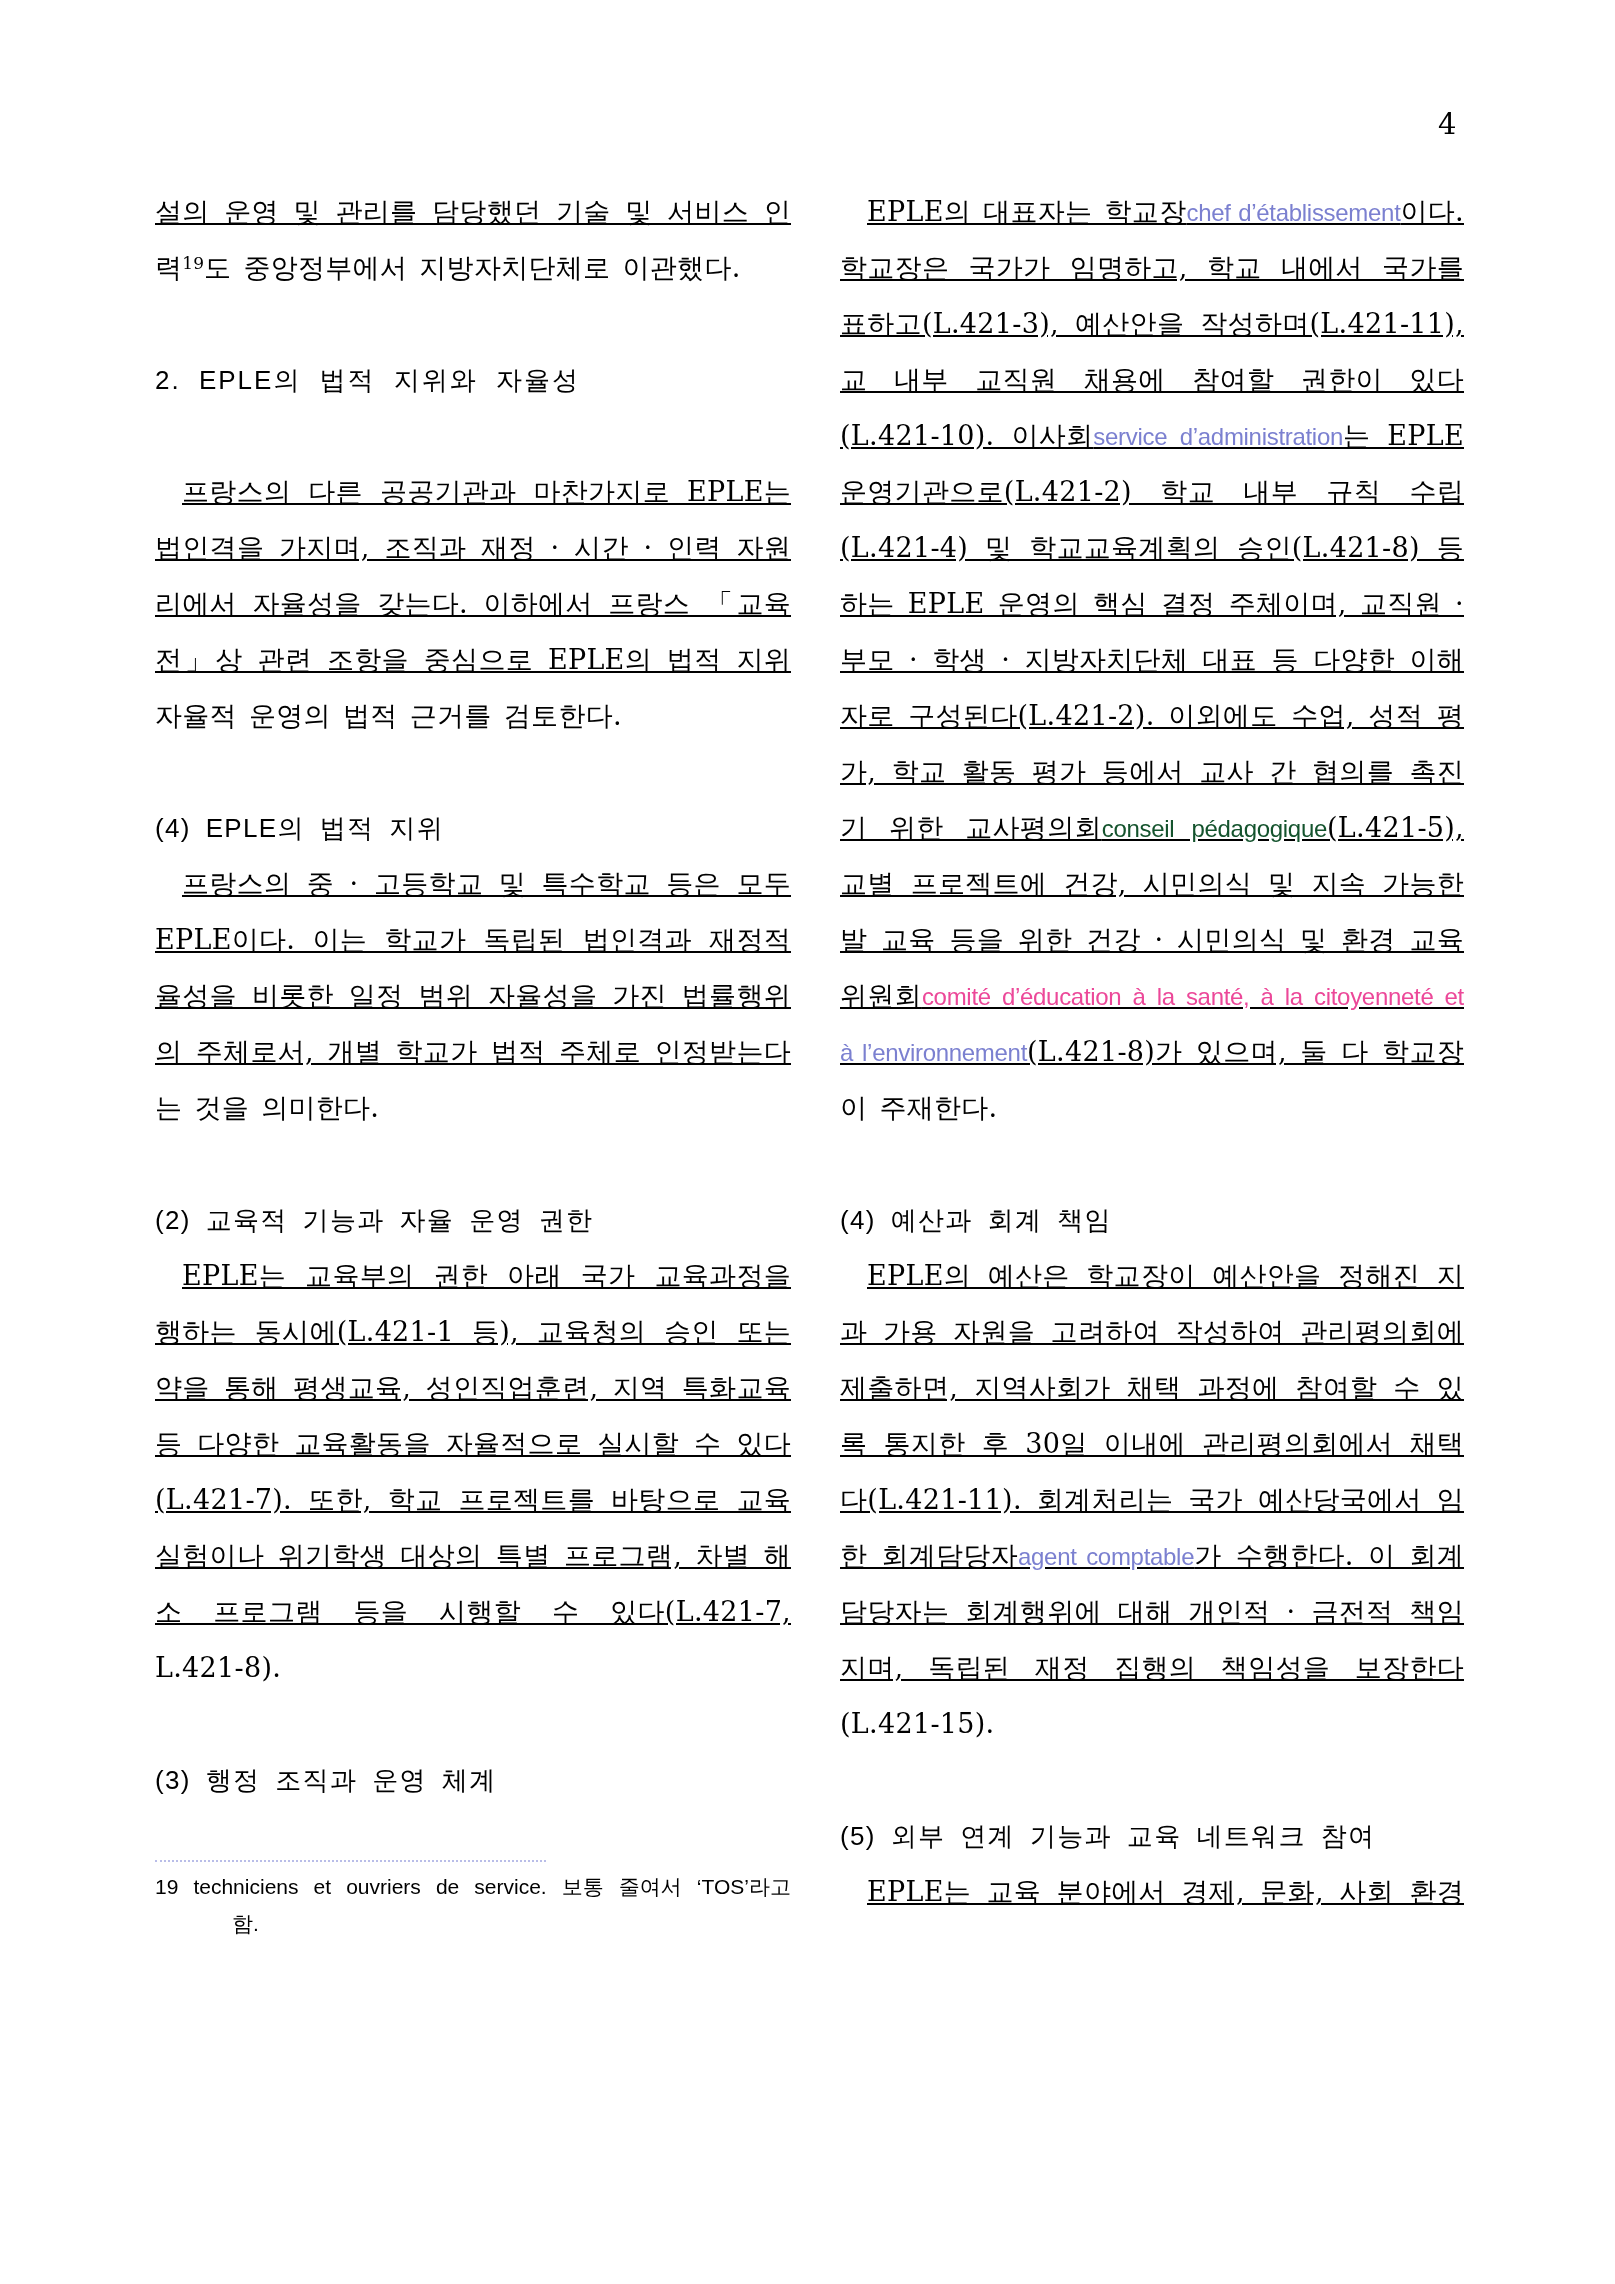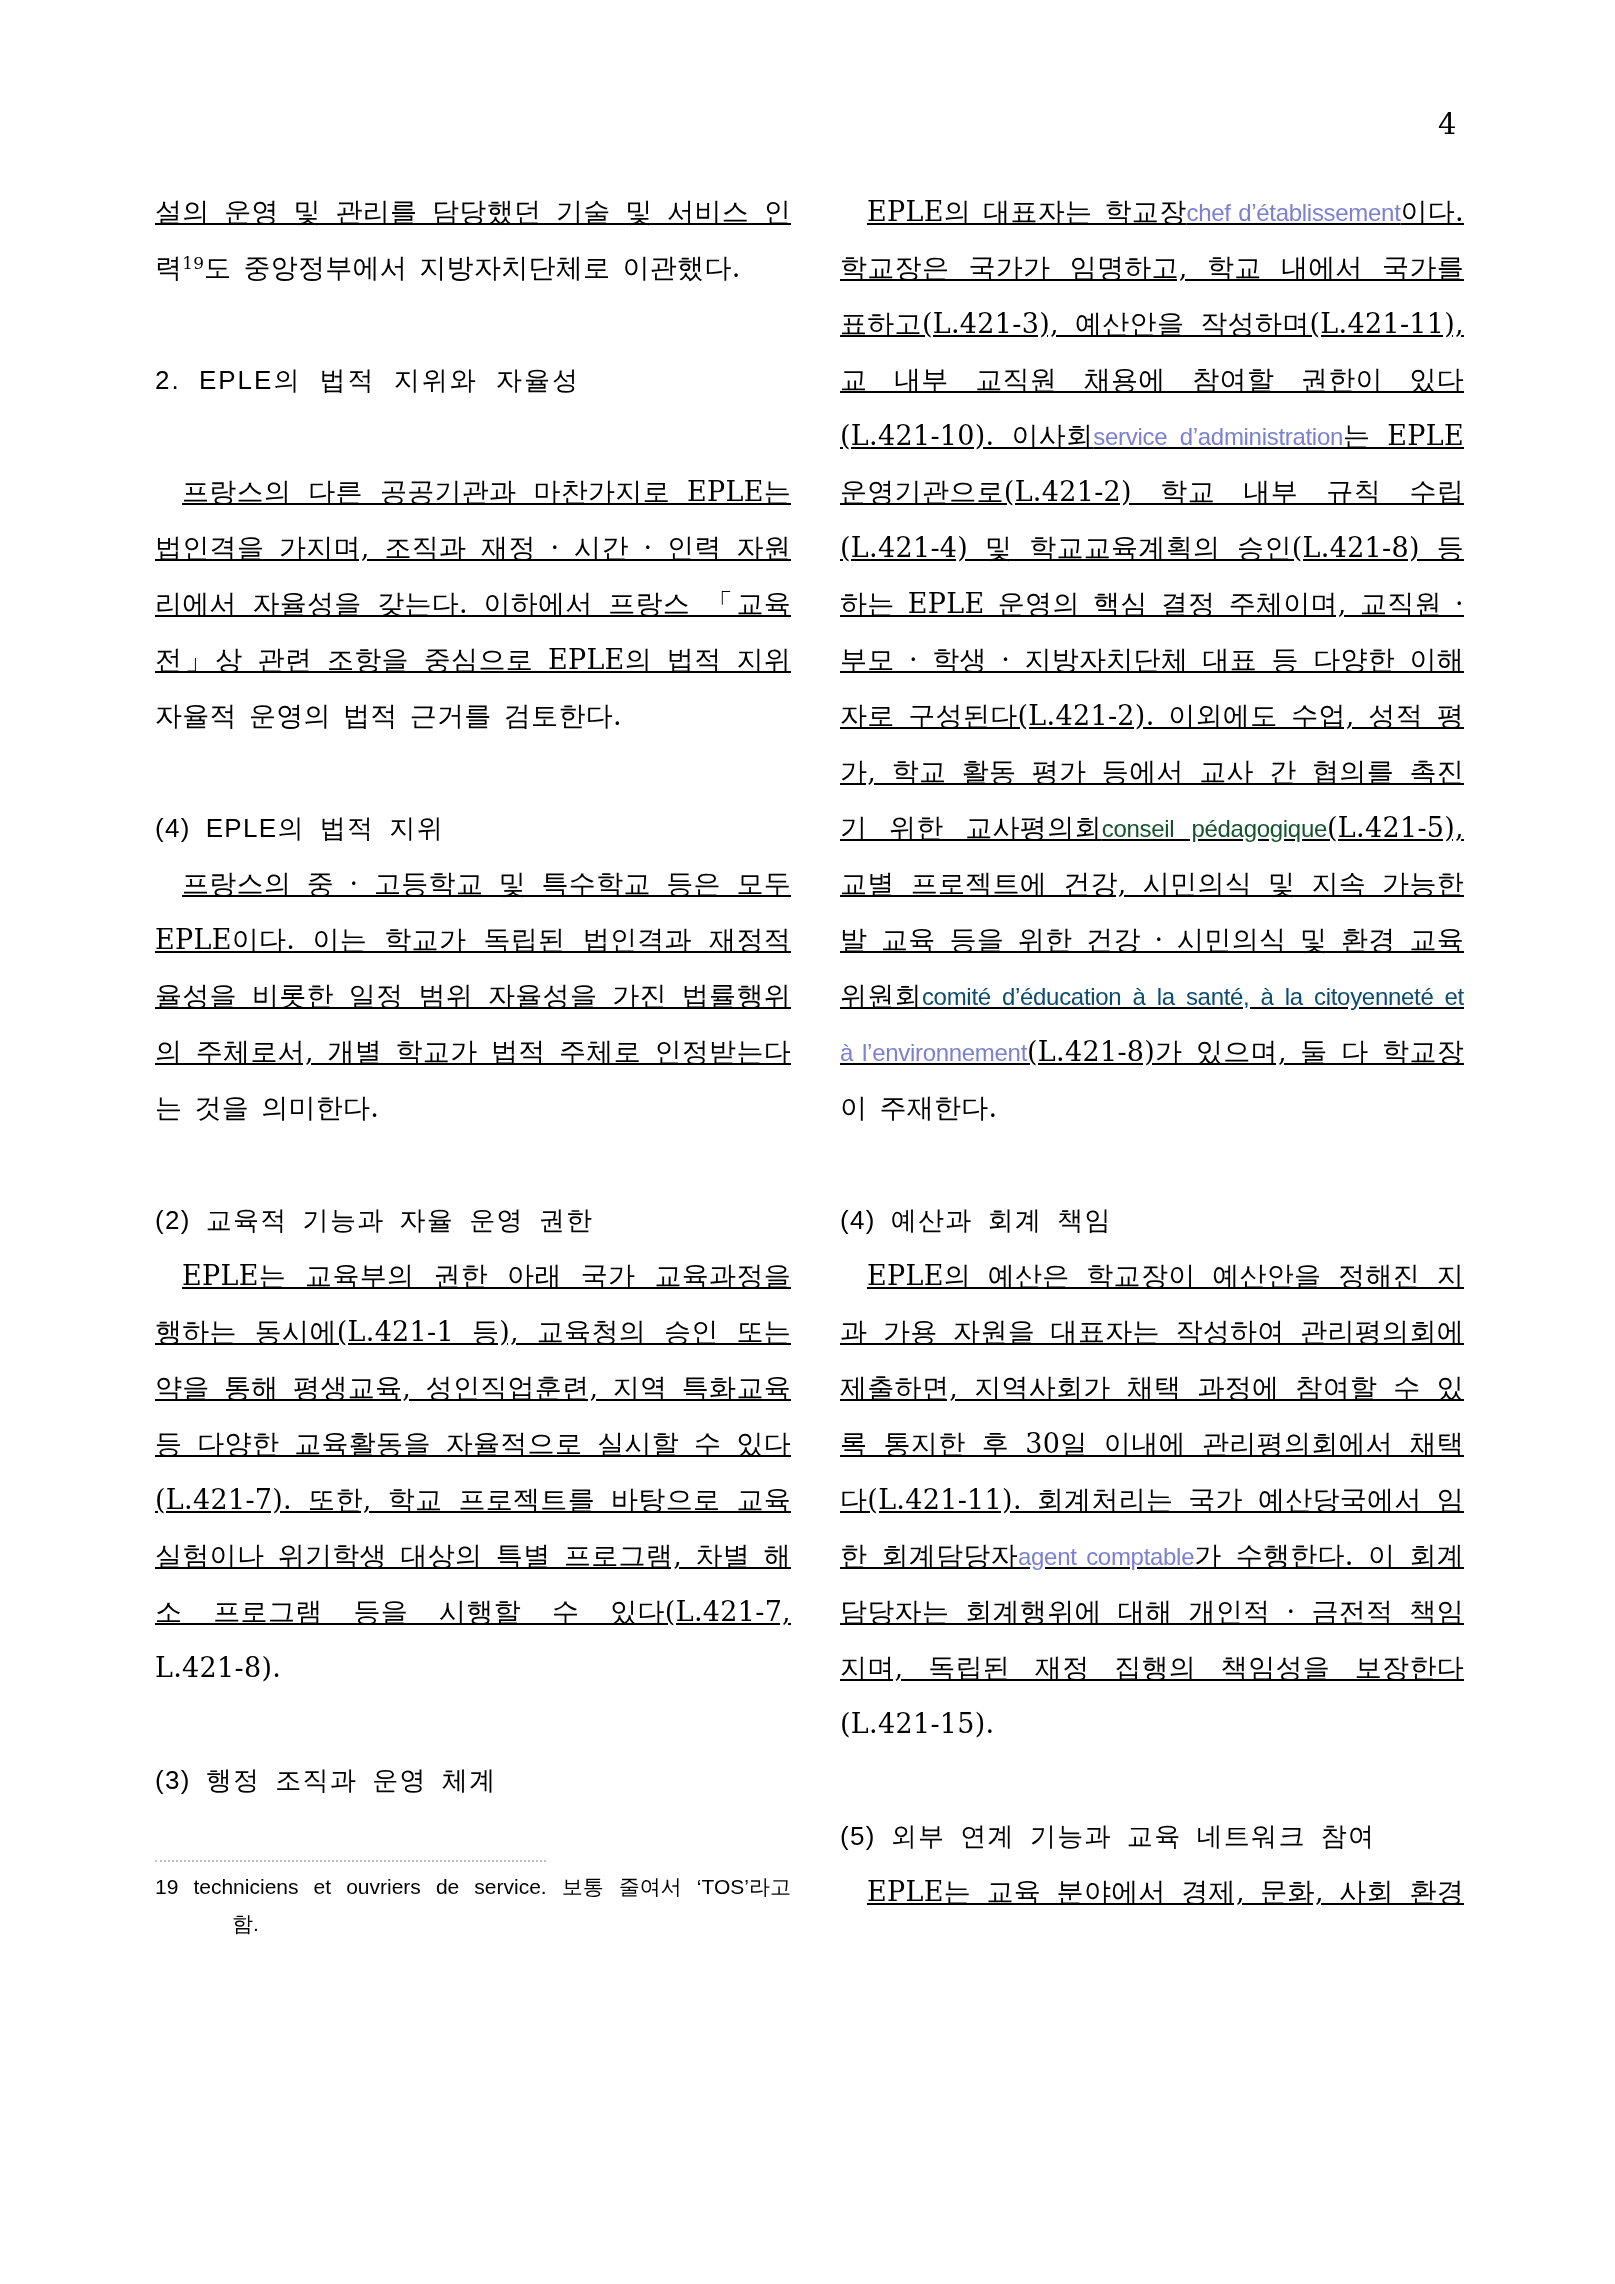--- a/index.html
+++ b/index.html
@@ -74,7 +74,7 @@
       <div class="line just"><span class="seg-ko">기 위한 교사평의회</span><span class="seg-fr" style="color: #14532d;">conseil pédagogique</span><span class="seg-ko">(L.421-5), 학</span></div>
       <div class="line just"><span class="seg-ko">교별 프로젝트에 건강, 시민의식 및 지속 가능한 개</span></div>
       <div class="line just"><span class="seg-ko">발 교육 등을 위한 건강 · 시민의식 및 환경 교육</span></div>
-      <div class="line just"><span class="seg-ko">위원회</span><span class="seg-fr" style="color: #0c4a6e;">comité d’éducation à la santé, à la citoyenneté et</span></div>
+      <div class="line just"><span class="seg-ko">위원회</span><span class="seg-fr" style="color: #ec4899;">comité d’éducation à la santé, à la citoyenneté et</span></div>
       <div class="line just"><span class="seg-fr" style="color: rgb(123, 128, 208);">à l’environnement</span><span class="seg-ko">(L.421-8)가 있으며, 둘 다 학교장</span></div>
       <div class="line"><span class="seg-ko">이 주재한다.</span></div>
       <div class="gap"></div>

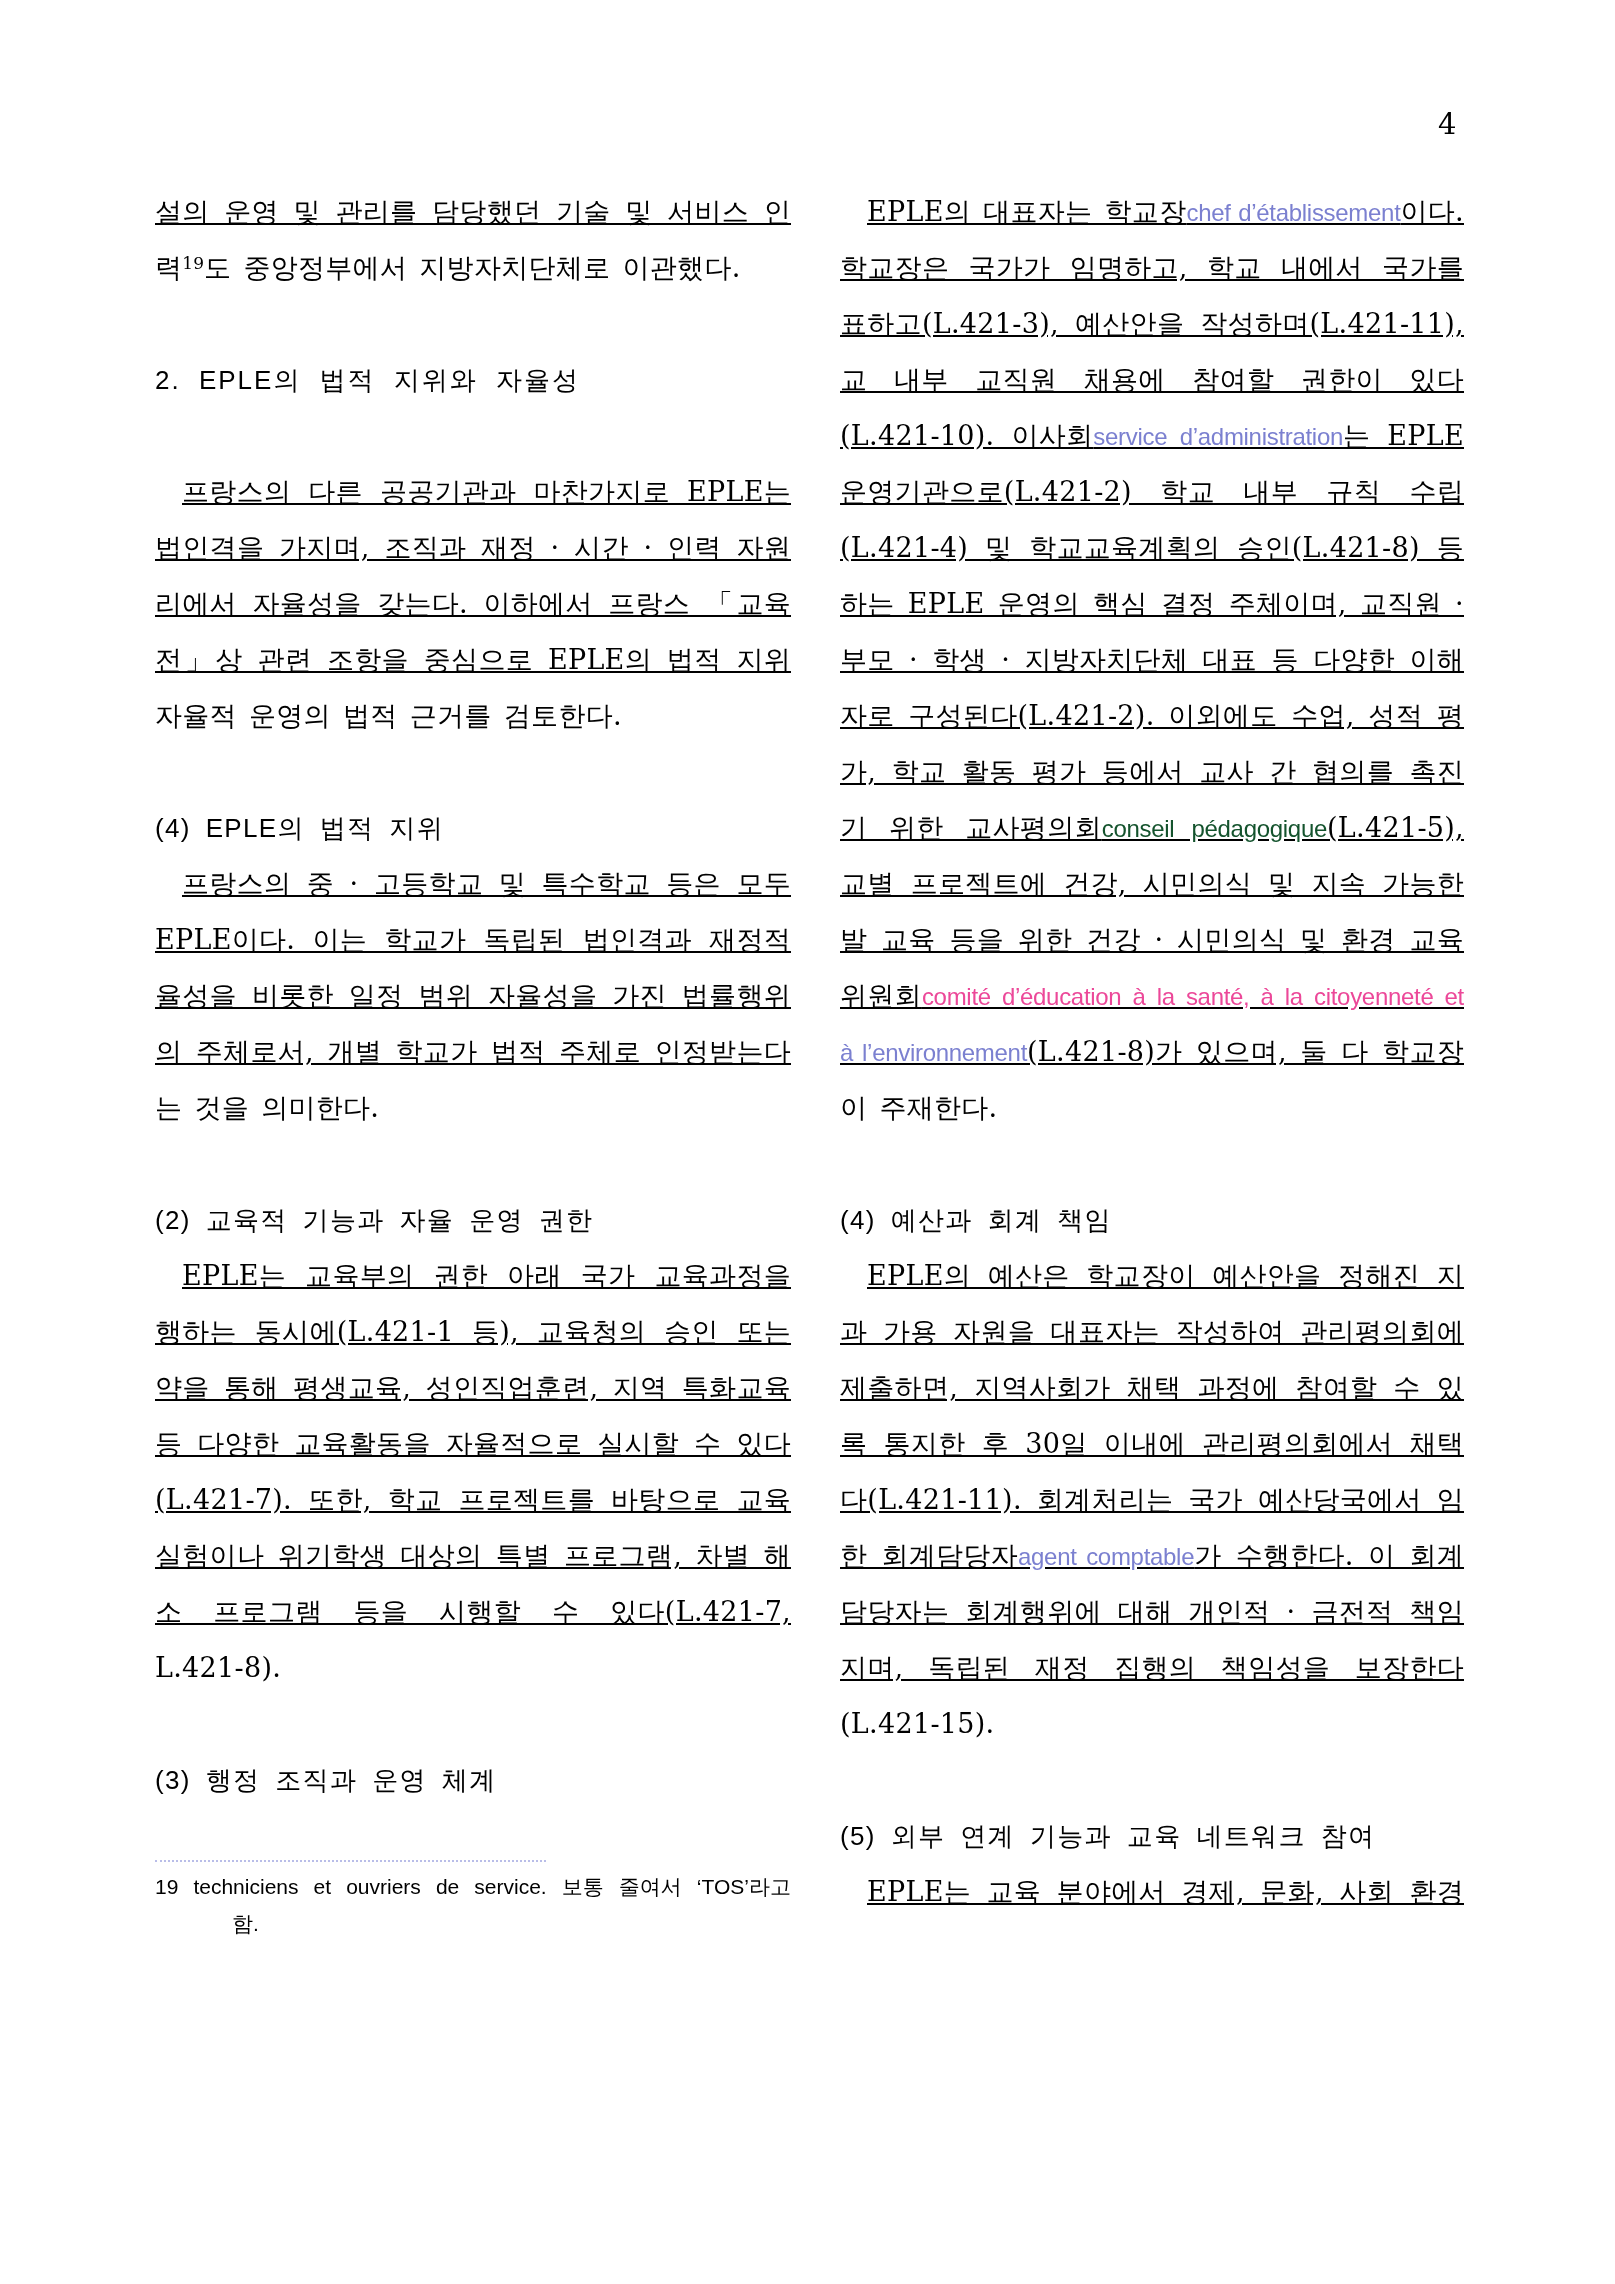--- a/index.html
+++ b/index.html
@@ -80,7 +80,7 @@
       <div class="gap"></div>
       <div class="line heading h2">(4) 예산과 회계 책임</div>
       <div class="line just" style="padding-left: 27px;"><span class="seg-ko">EPLE의 예산은 학교장이 예산안을 정해진 지침</span></div>
-      <div class="line just"><span class="seg-ko">과 가용 자원을 대표자는 작성하여 관리평의회에</span></div>
+      <div class="line just"><span class="seg-ko">과 가용 자원을 고려하여 작성하여 관리평의회에</span></div>
       <div class="line just"><span class="seg-ko">제출하면, 지역사회가 채택 과정에 참여할 수 있도</span></div>
       <div class="line just"><span class="seg-ko">록 통지한 후 30일 이내에 관리평의회에서 채택한</span></div>
       <div class="line just"><span class="seg-ko">다(L.421-11). 회계처리는 국가 예산당국에서 임명</span></div>

